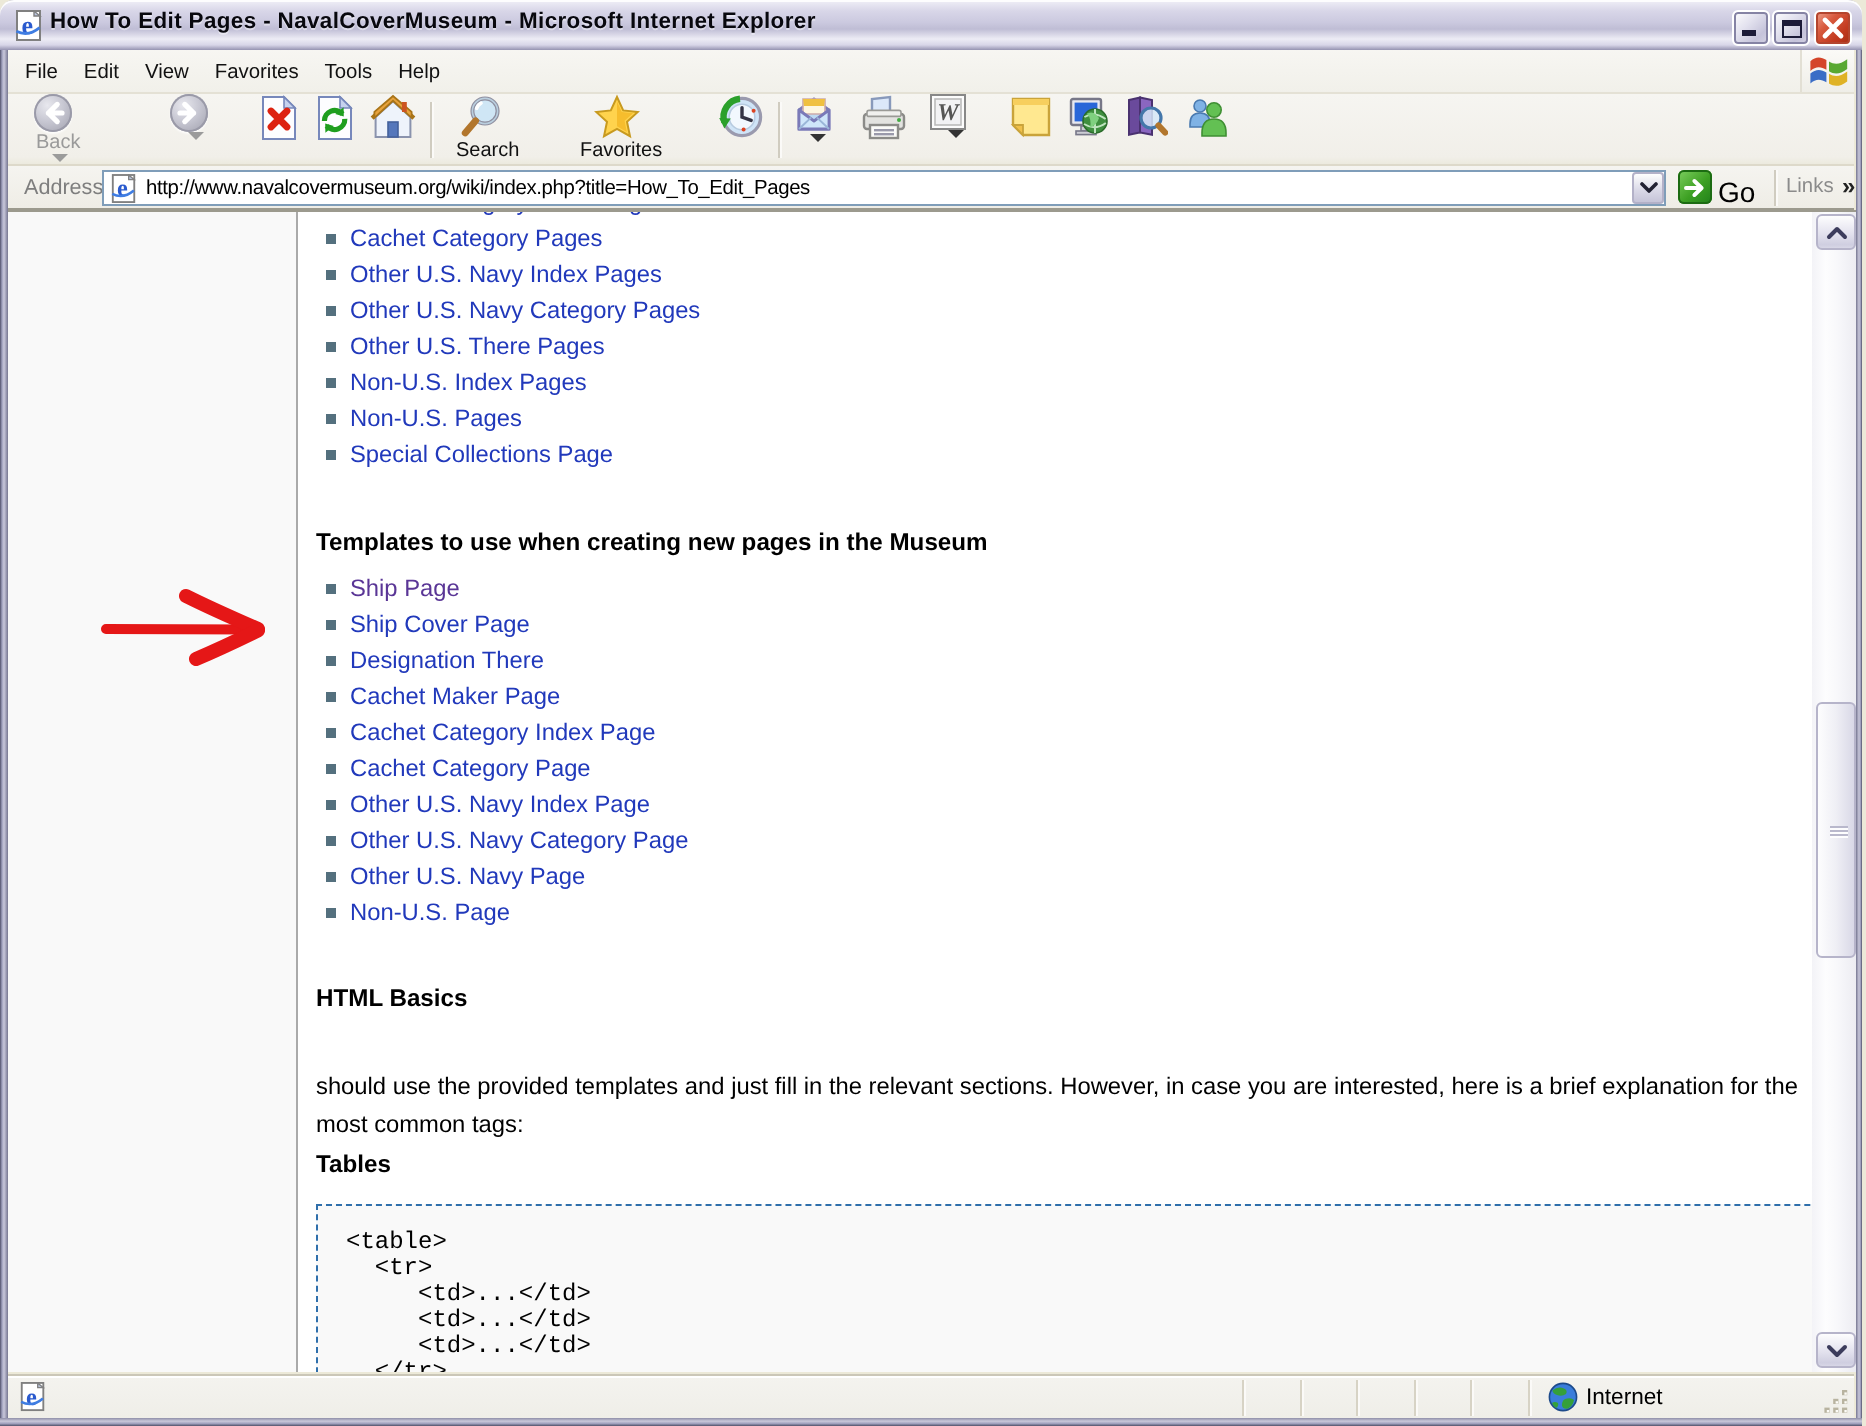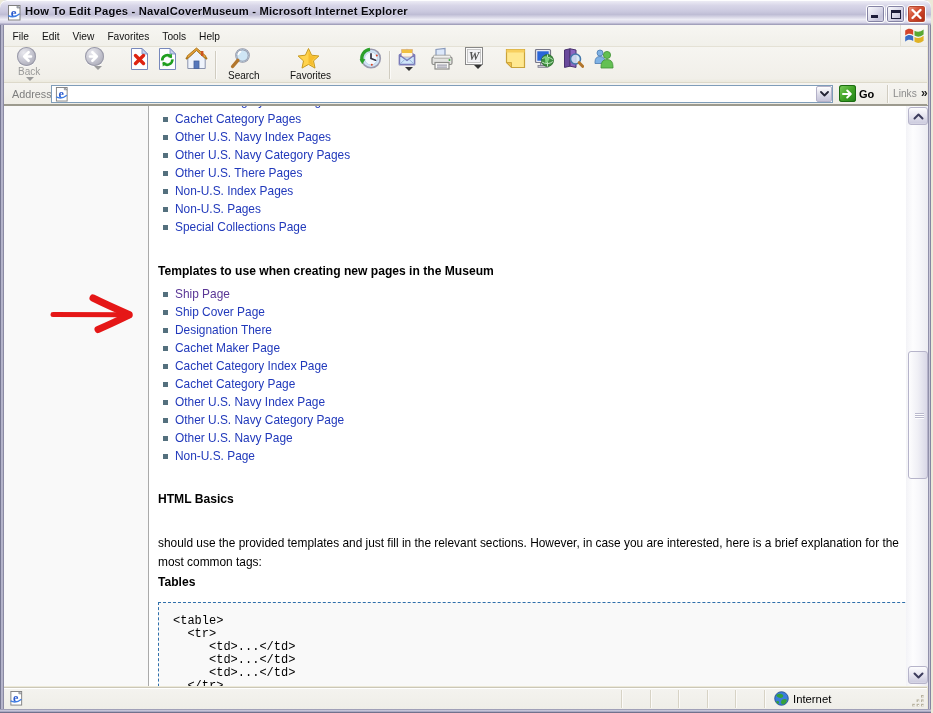--- a/index.html
+++ b/index.html
@@ -338,6 +338,7 @@
             <path d="M1.2,10.6 Q7,13.6 12.8,8.8" fill="none" stroke="#3f7de2" stroke-width="1.4"></path>
           </svg>
         </span>
+        <span class="addr-url">http://www.navalcovermuseum.org/wiki/index.php?title=How_To_Edit_Pages</span>
         <span class="addr-drop">
           <svg width="9" height="6" viewBox="0 0 9 6">
               <path d="M1,1 L4.5,4.5 L8,1" fill="none" stroke="#222233" stroke-width="1.8" stroke-linecap="round" stroke-linejoin="round"></path>

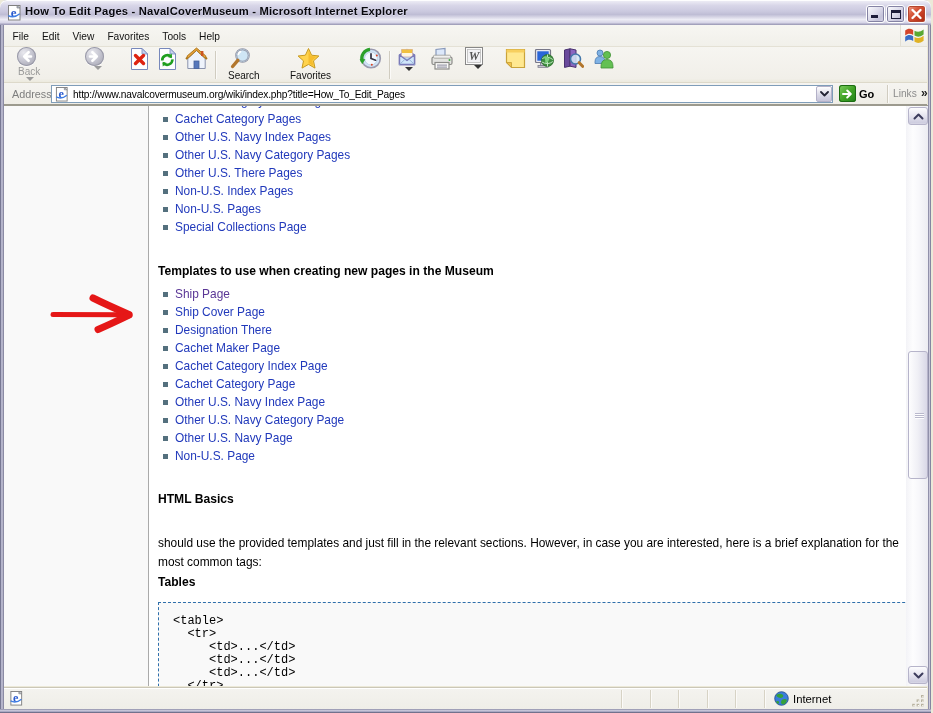--- a/index.html
+++ b/index.html
@@ -70,7 +70,7 @@
   .go-btn { position:absolute; left:835px; top:2px; width:17px; height:17px; border-radius:3px;
     background:linear-gradient(135deg,#7ed060 0,#3da023 55%,#20801a 100%);
     box-shadow:inset 0 0 0 1px #1c6b12; display:flex; align-items:center; justify-content:center; }
-  .go-label { position:absolute; left:855px; top:5px; font-size:11px; font-weight:bold; color:#000; }
+  .go-label { position:absolute; left:855px; top:5px; font-size:14px; font-weight:normal; color:#000; }
   .links-label { position:absolute; left:889px; top:5px; font-size:10.2px; color:#8b8b8b;text-align:right; }
   .links-chevrons { position:absolute; left:917px; top:3px; font-size:12px; font-weight:bold; color:#222; }
   .addr-sep { position:absolute; left:883px; top:2px; width:1px; height:18px; background:#d0ccc0; box-shadow:1px 0 0 #fbfaf8; }

